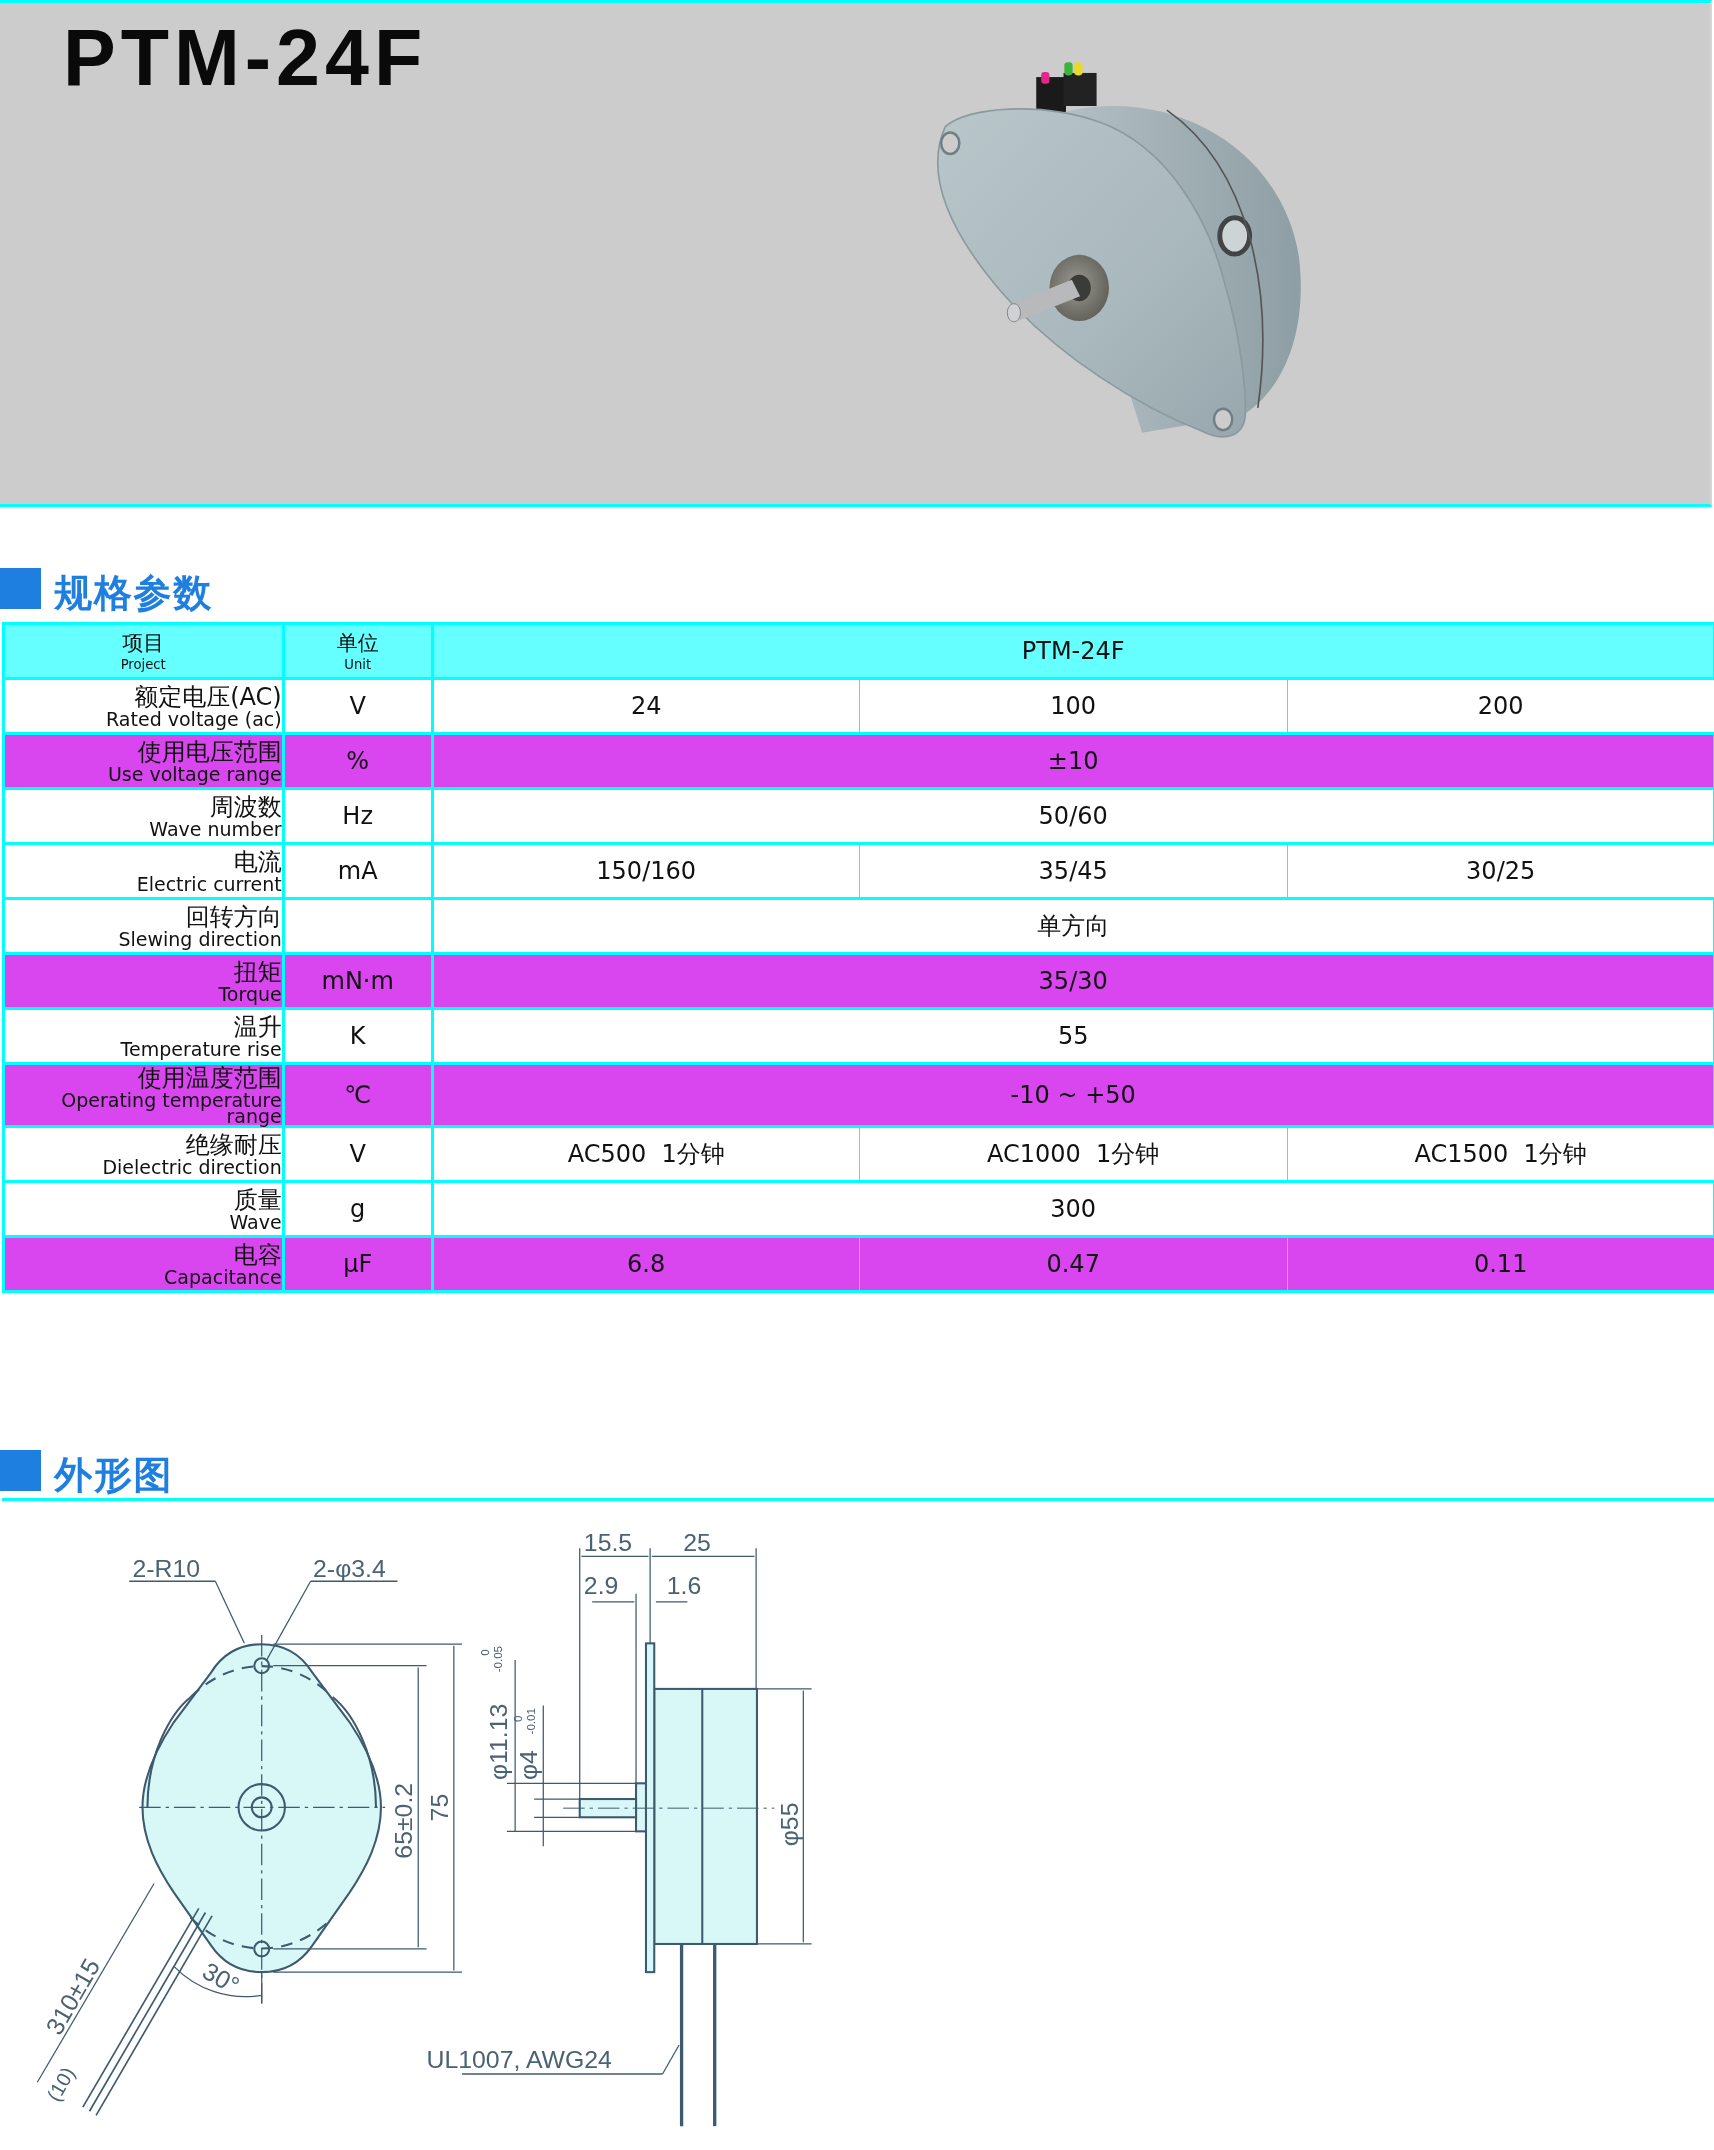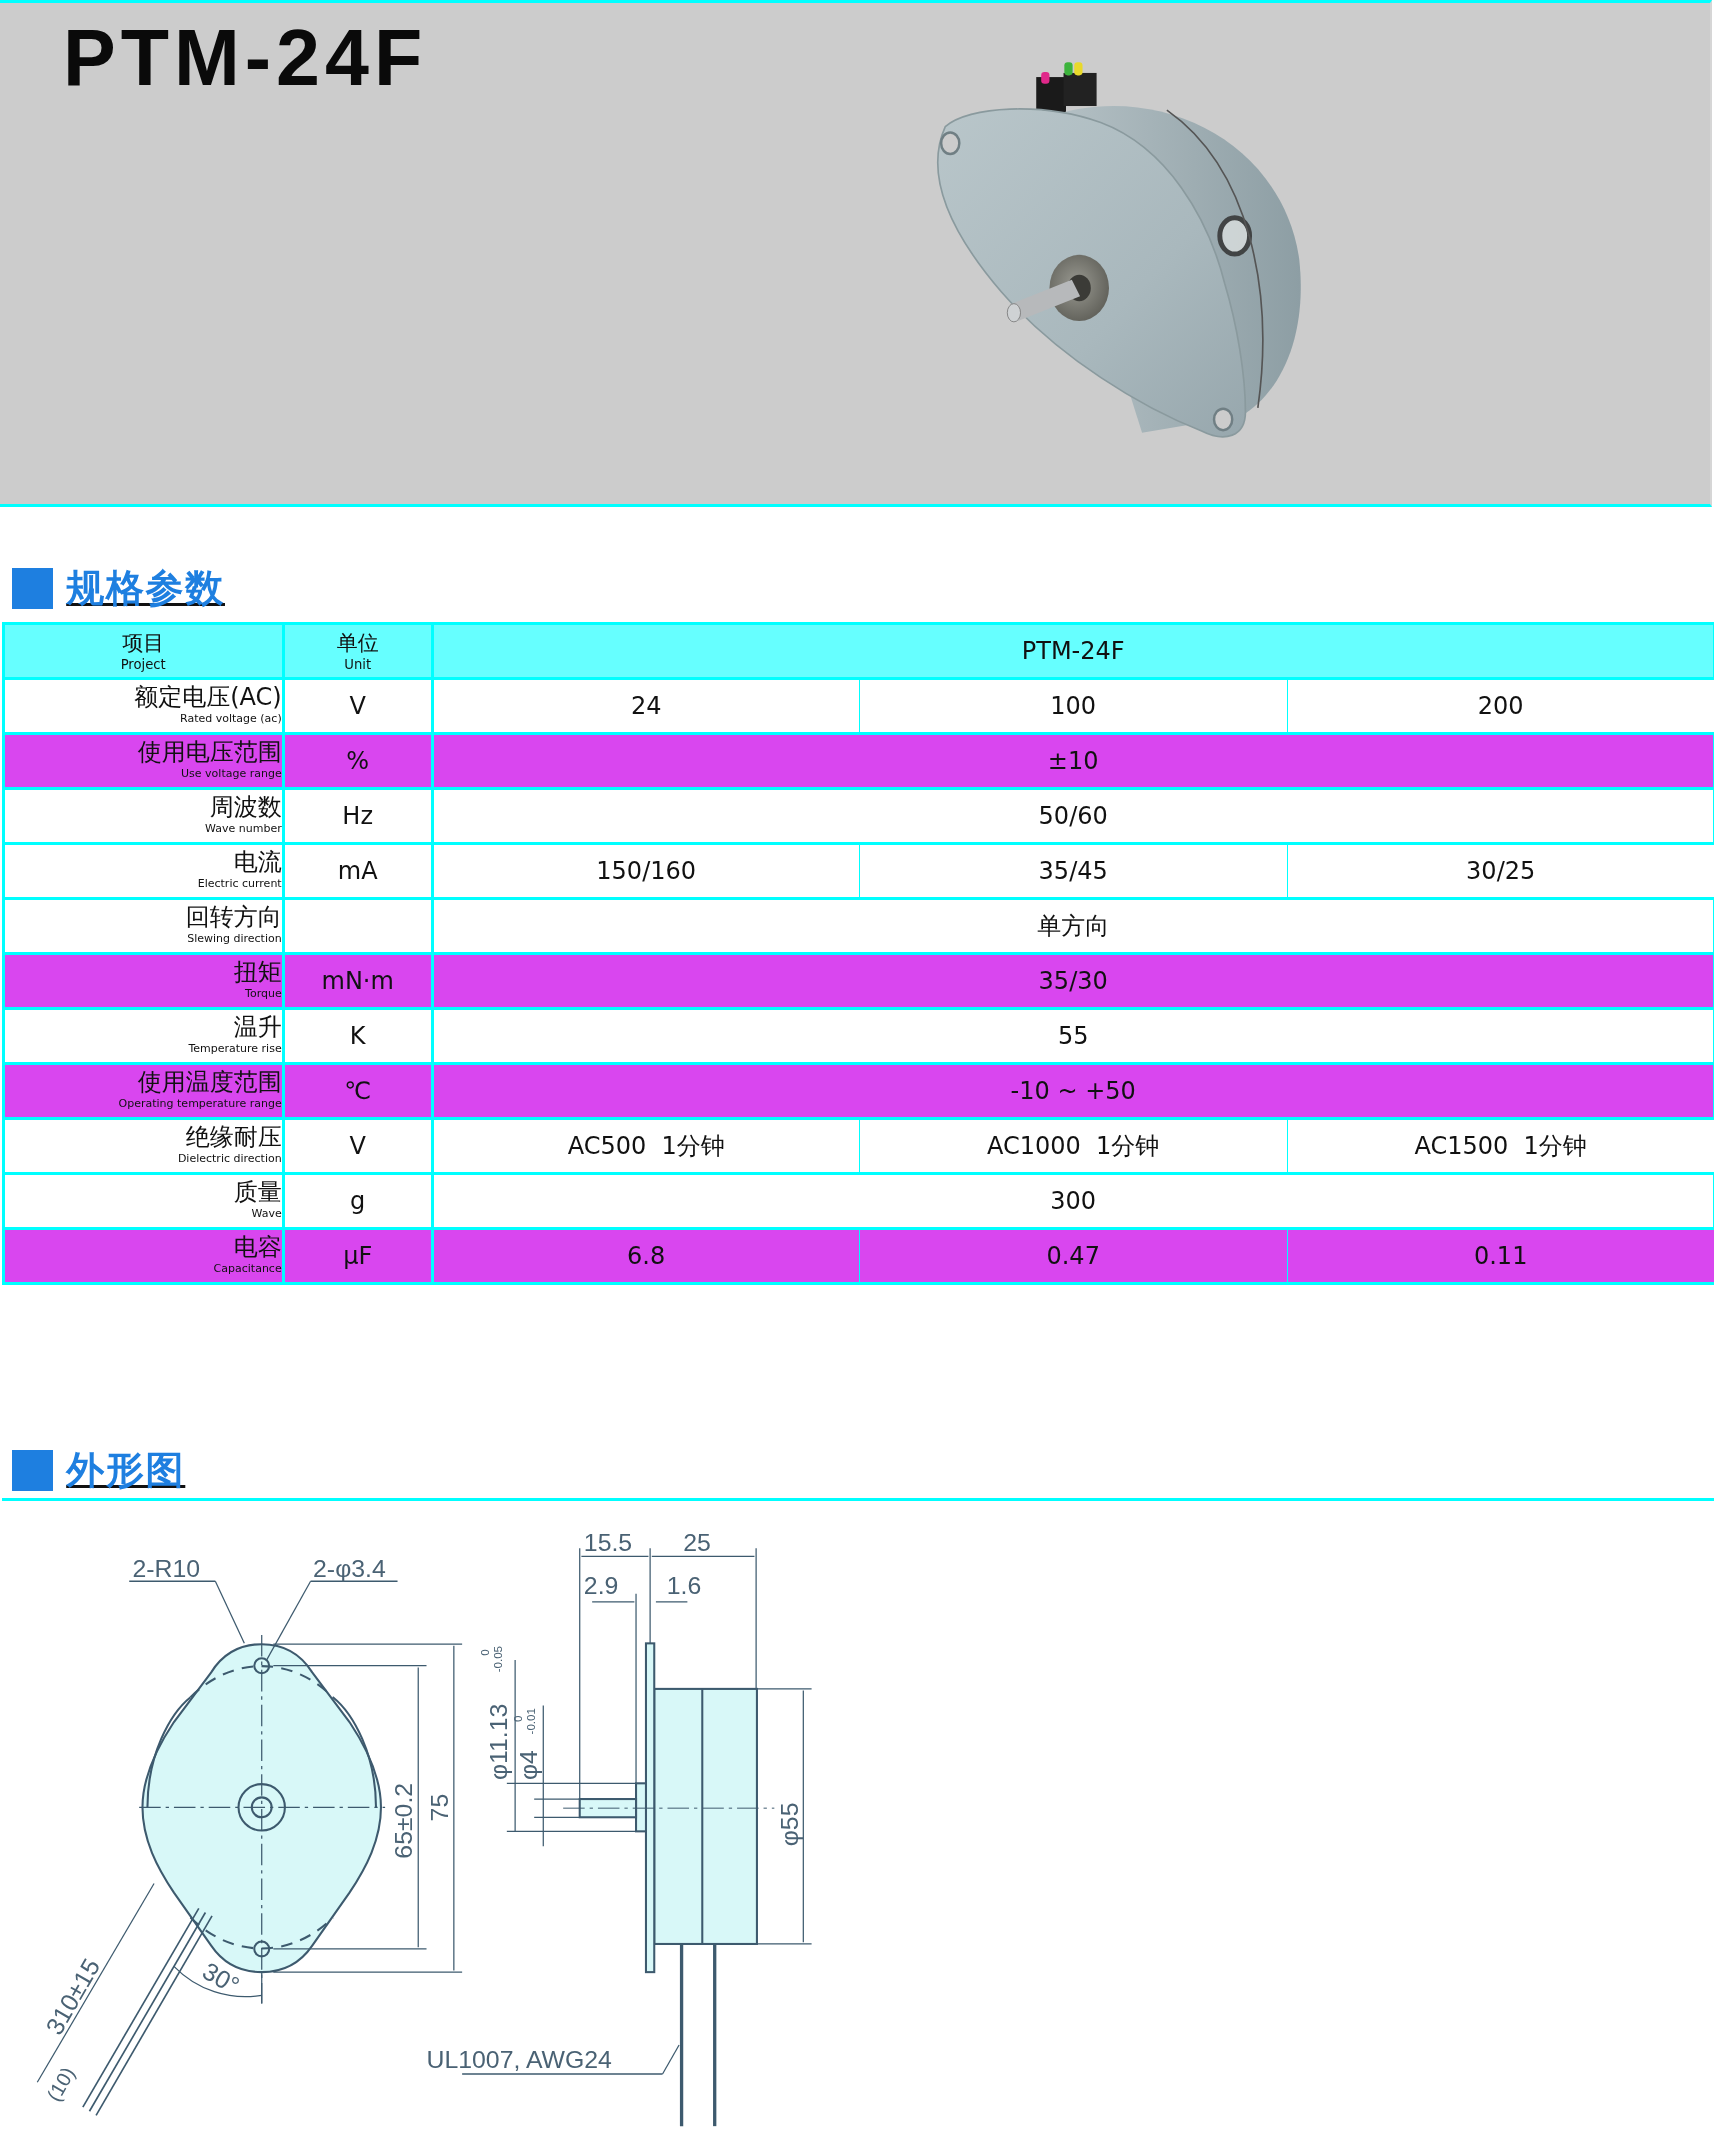--- a/index.html
+++ b/index.html
@@ -11,7 +11,7 @@
   .hero-title { position:absolute; left:63px; top:15px; font-family:"Liberation Sans", sans-serif;
           font-weight:bold; font-size:79px; letter-spacing:5px; color:#0a0a0a; line-height:1; }
   .hero-photo { position:absolute; left:894px; top:41px; width:430px; height:430px; }
-  .section-head { position:absolute; left:12px; height:41px; display:flex; align-items:center;text-decoration:underline; }
+  .section-head { position:absolute; left:0; height:41px; display:flex; align-items:flex-start; }
   .section-head .sq { width:41px; height:41px; background:#1e7fe0; margin-right:13.2px; }
   .section-head .txt { font-size:38px; font-weight:bold; color:#1e7fe0; letter-spacing:1.7px;
           font-family:"DejaVu Sans", sans-serif; }

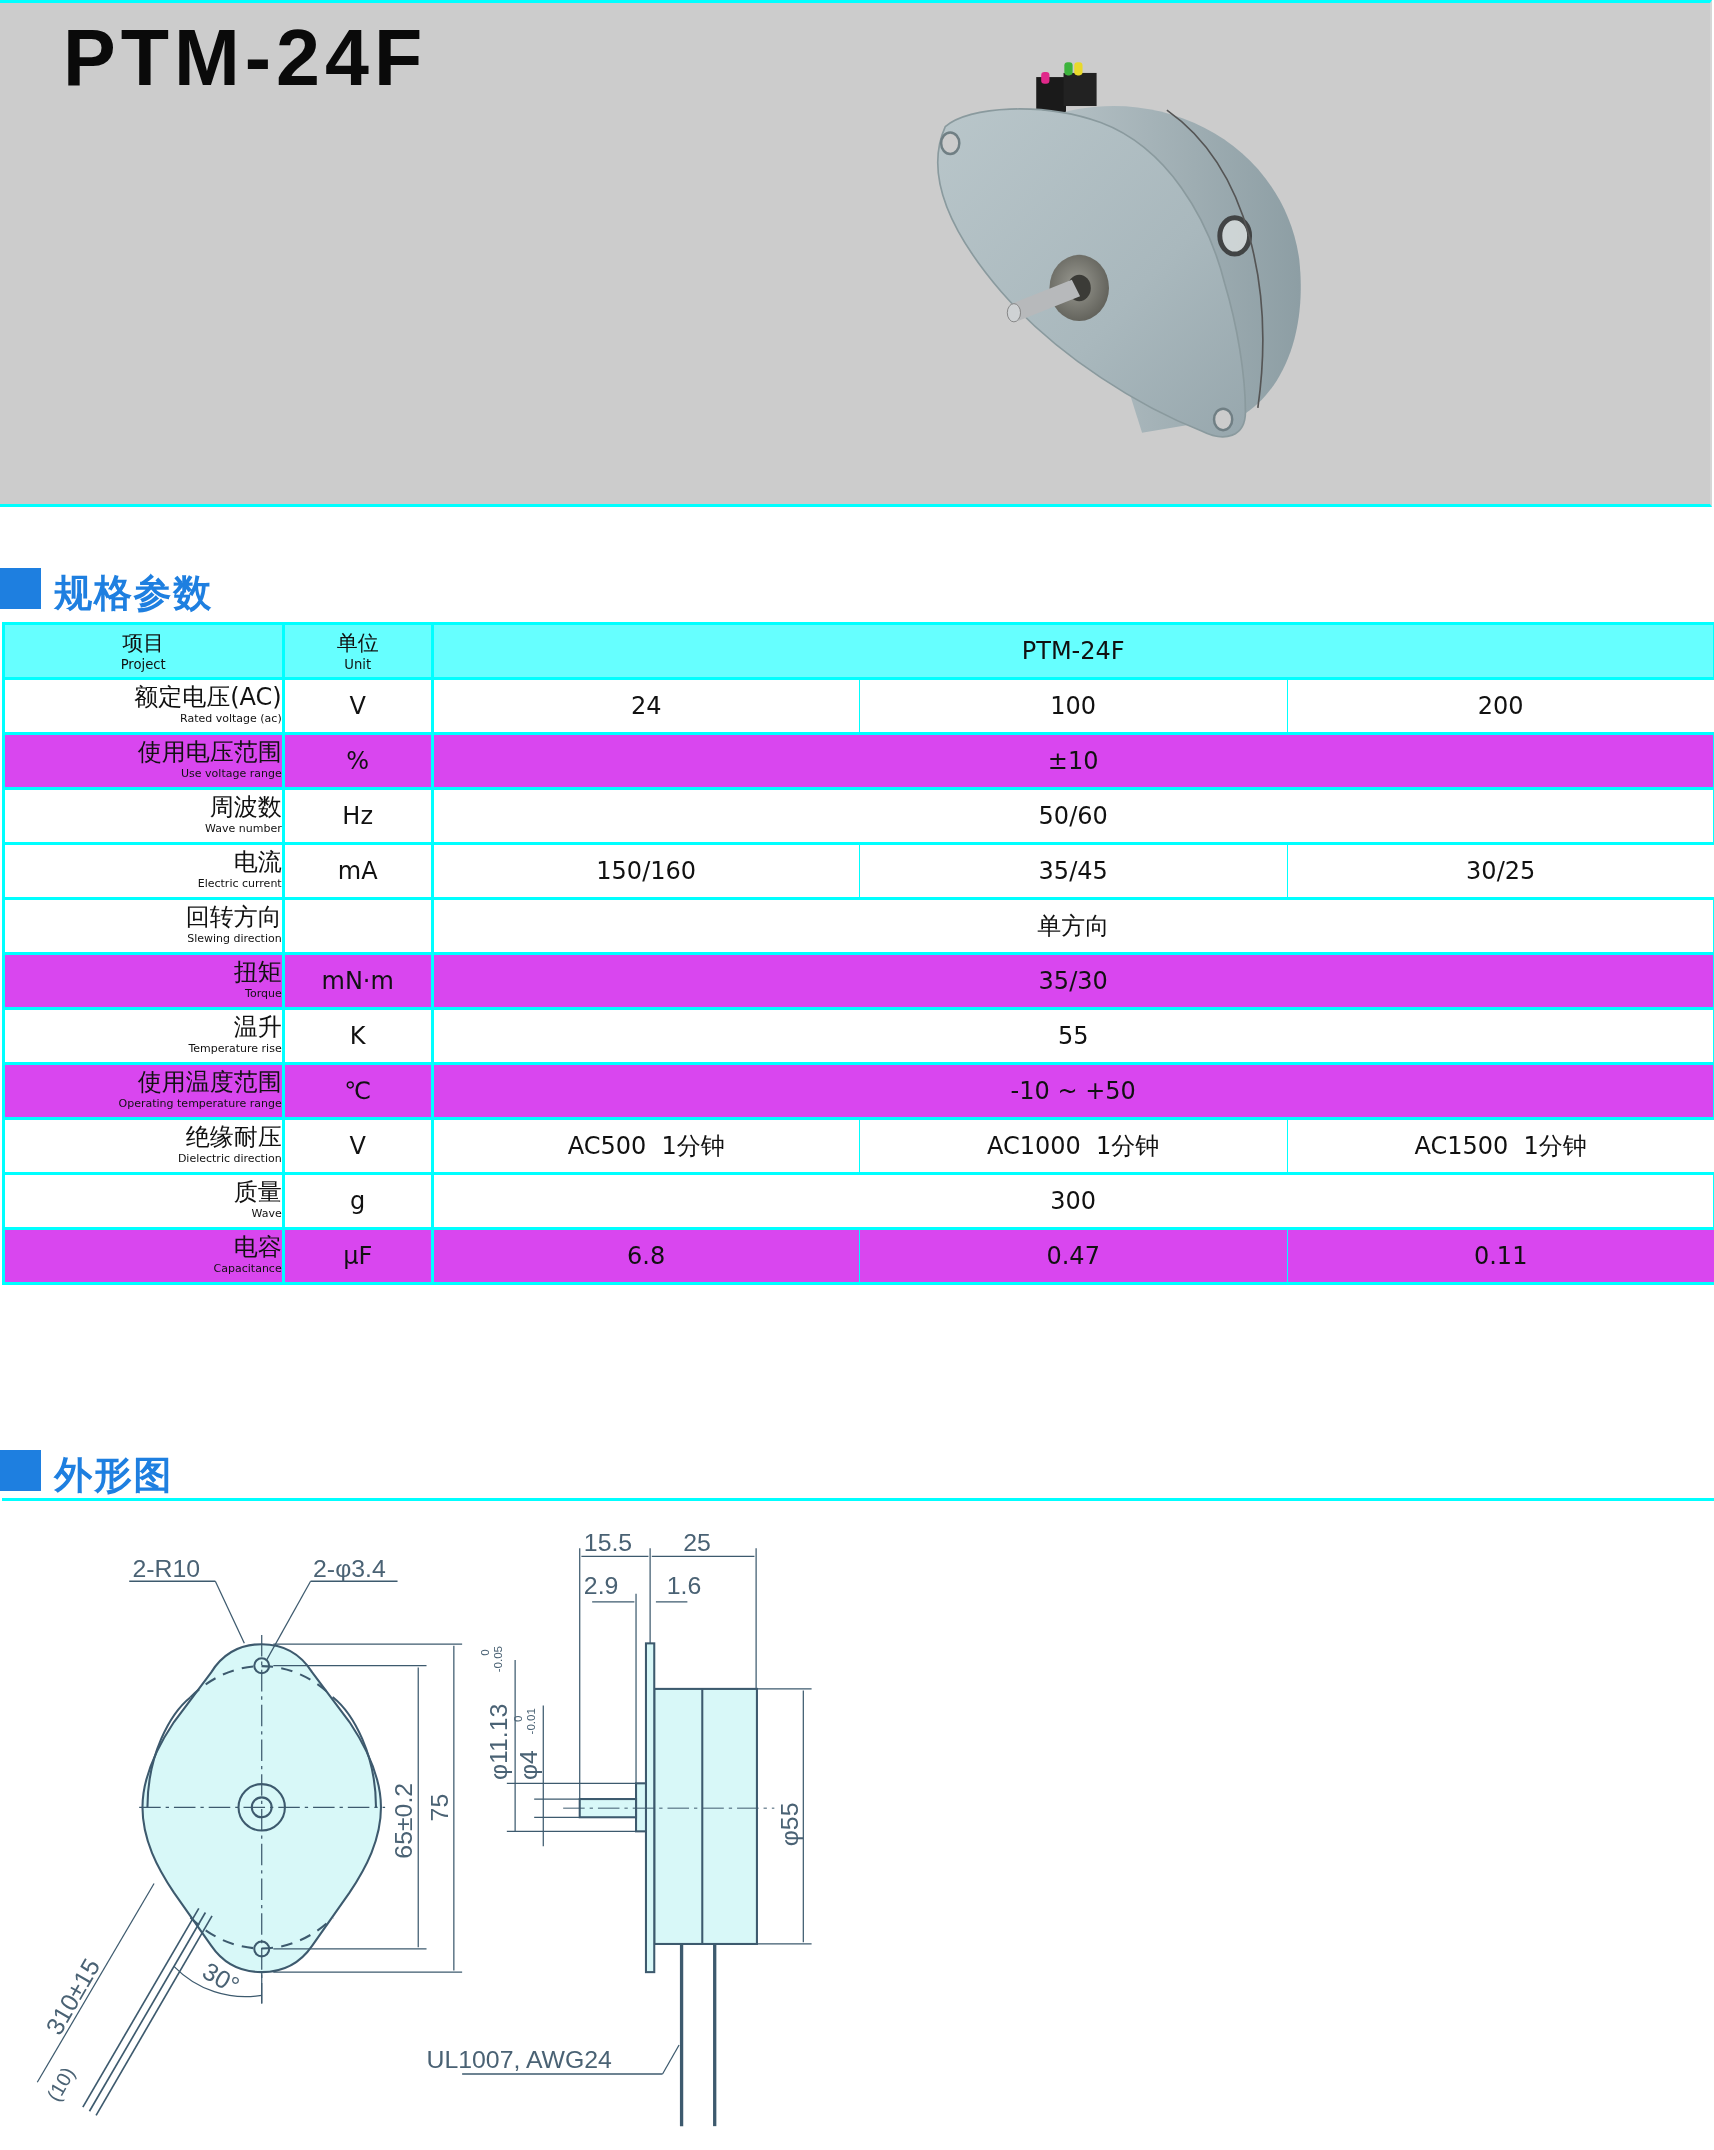--- a/index.html
+++ b/index.html
@@ -25,7 +25,7 @@
   .spec tr.c td { background:#d946ef; }
   .spec td.item { text-align:right; padding-left:28px; }
   .item .zh { display:block; font-size:24px; line-height:26.5px; }
-  .item .en { display:block; font-size:11px; line-height:16.6px; }
+  .item .en { display:block; font-size:19px; line-height:16.6px; }
   .hdr .zh { display:block; font-size:21px; line-height:26.5px; }
   .hdr .en { display:block; font-size:13.2px; line-height:15px; }
   .hdr td.item { text-align:center; padding-left:0; }

